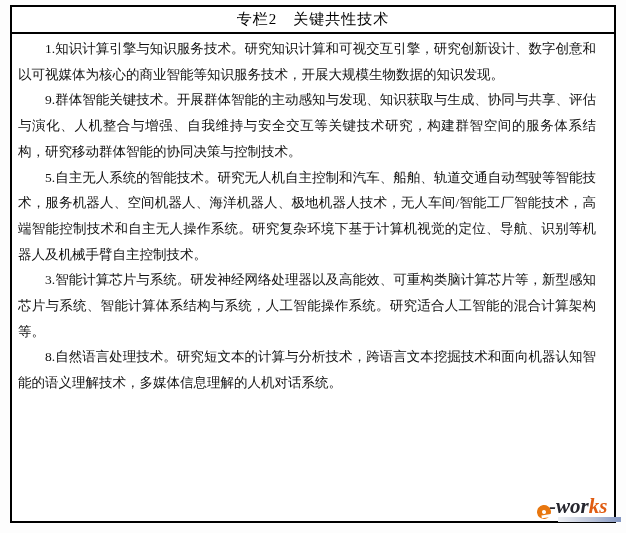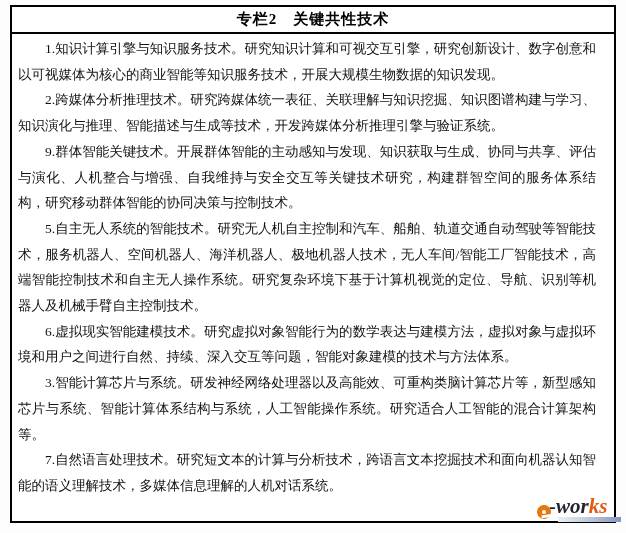--- a/index.html
+++ b/index.html
@@ -28,7 +28,7 @@
     display: flex;
     align-items: center;
     justify-content: center;
-    font-weight: bold;
+    font-weight: normal;
     font-size: 15px;
     letter-spacing: 1px;
     color: #000000;

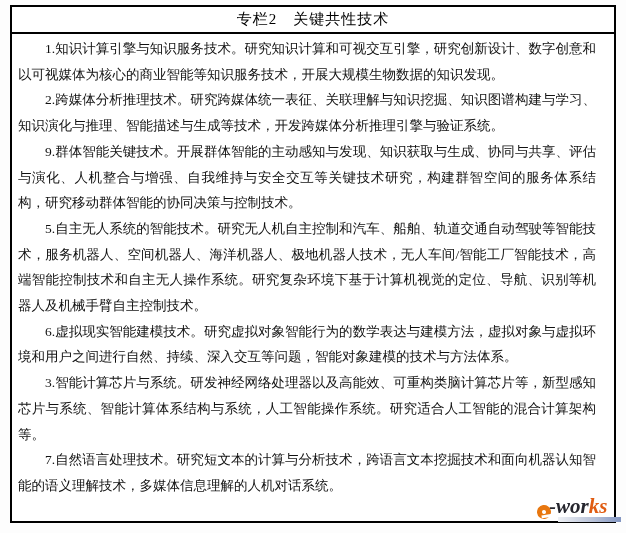--- a/index.html
+++ b/index.html
@@ -100,7 +100,6 @@
     <div class="panel-header">专栏2　关键共性技术</div>
     <div class="panel-body">
       <p>1.知识计算引擎与知识服务技术。研究知识计算和可视交互引擎，研究创新设计、数字创意和以可视媒体为核心的商业智能等知识服务技术，开展大规模生物数据的知识发现。</p>
-      <p>2.跨媒体分析推理技术。研究跨媒体统一表征、关联理解与知识挖掘、知识图谱构建与学习、知识演化与推理、智能描述与生成等技术，开发跨媒体分析推理引擎与验证系统。</p>
       <p>9.群体智能关键技术。开展群体智能的主动感知与发现、知识获取与生成、协同与共享、评估与演化、人机整合与增强、自我维持与安全交互等关键技术研究，构建群智空间的服务体系结构，研究移动群体智能的协同决策与控制技术。</p>
       <p>5.自主无人系统的智能技术。研究无人机自主控制和汽车、船舶、轨道交通自动驾驶等智能技术，服务机器人、空间机器人、海洋机器人、极地机器人技术，无人车间/智能工厂智能技术，高端智能控制技术和自主无人操作系统。研究复杂环境下基于计算机视觉的定位、导航、识别等机器人及机械手臂自主控制技术。</p>
       <p>6.虚拟现实智能建模技术。研究虚拟对象智能行为的数学表达与建模方法，虚拟对象与虚拟环境和用户之间进行自然、持续、深入交互等问题，智能对象建模的技术与方法体系。</p>

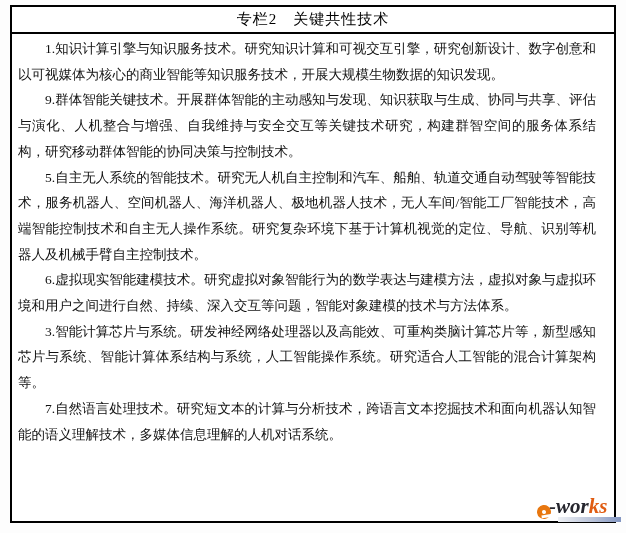--- a/index.html
+++ b/index.html
@@ -102,7 +102,6 @@
       <p>1.知识计算引擎与知识服务技术。研究知识计算和可视交互引擎，研究创新设计、数字创意和以可视媒体为核心的商业智能等知识服务技术，开展大规模生物数据的知识发现。</p>
       <p>9.群体智能关键技术。开展群体智能的主动感知与发现、知识获取与生成、协同与共享、评估与演化、人机整合与增强、自我维持与安全交互等关键技术研究，构建群智空间的服务体系结构，研究移动群体智能的协同决策与控制技术。</p>
       <p>5.自主无人系统的智能技术。研究无人机自主控制和汽车、船舶、轨道交通自动驾驶等智能技术，服务机器人、空间机器人、海洋机器人、极地机器人技术，无人车间/智能工厂智能技术，高端智能控制技术和自主无人操作系统。研究复杂环境下基于计算机视觉的定位、导航、识别等机器人及机械手臂自主控制技术。</p>
-      <p>6.虚拟现实智能建模技术。研究虚拟对象智能行为的数学表达与建模方法，虚拟对象与虚拟环境和用户之间进行自然、持续、深入交互等问题，智能对象建模的技术与方法体系。</p>
       <p>3.智能计算芯片与系统。研发神经网络处理器以及高能效、可重构类脑计算芯片等，新型感知芯片与系统、智能计算体系结构与系统，人工智能操作系统。研究适合人工智能的混合计算架构等。</p>
       <p>7.自然语言处理技术。研究短文本的计算与分析技术，跨语言文本挖掘技术和面向机器认知智能的语义理解技术，多媒体信息理解的人机对话系统。</p>
     </div>

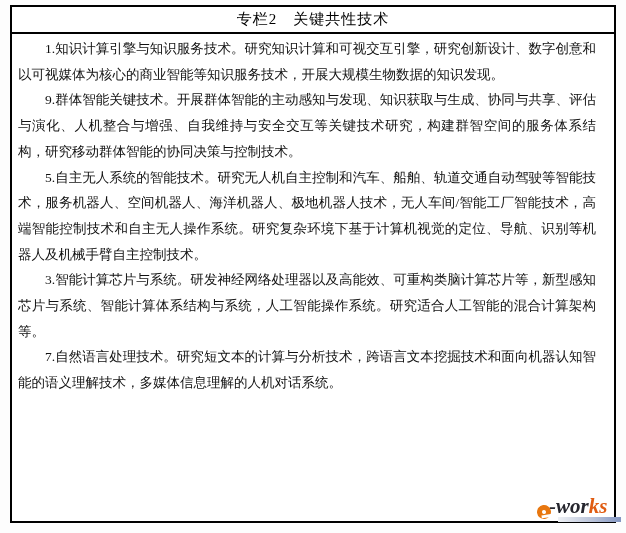--- a/index.html
+++ b/index.html
@@ -103,7 +103,7 @@
       <p>9.群体智能关键技术。开展群体智能的主动感知与发现、知识获取与生成、协同与共享、评估与演化、人机整合与增强、自我维持与安全交互等关键技术研究，构建群智空间的服务体系结构，研究移动群体智能的协同决策与控制技术。</p>
       <p>5.自主无人系统的智能技术。研究无人机自主控制和汽车、船舶、轨道交通自动驾驶等智能技术，服务机器人、空间机器人、海洋机器人、极地机器人技术，无人车间/智能工厂智能技术，高端智能控制技术和自主无人操作系统。研究复杂环境下基于计算机视觉的定位、导航、识别等机器人及机械手臂自主控制技术。</p>
       <p>3.智能计算芯片与系统。研发神经网络处理器以及高能效、可重构类脑计算芯片等，新型感知芯片与系统、智能计算体系结构与系统，人工智能操作系统。研究适合人工智能的混合计算架构等。</p>
-      <p>7.自然语言处理技术。研究短文本的计算与分析技术，跨语言文本挖掘技术和面向机器认知智能的语义理解技术，多媒体信息理解的人机对话系统。</p>
+      <p>8.自然语言处理技术。研究短文本的计算与分析技术，跨语言文本挖掘技术和面向机器认知智能的语义理解技术，多媒体信息理解的人机对话系统。</p>
     </div>
   </div>
 

